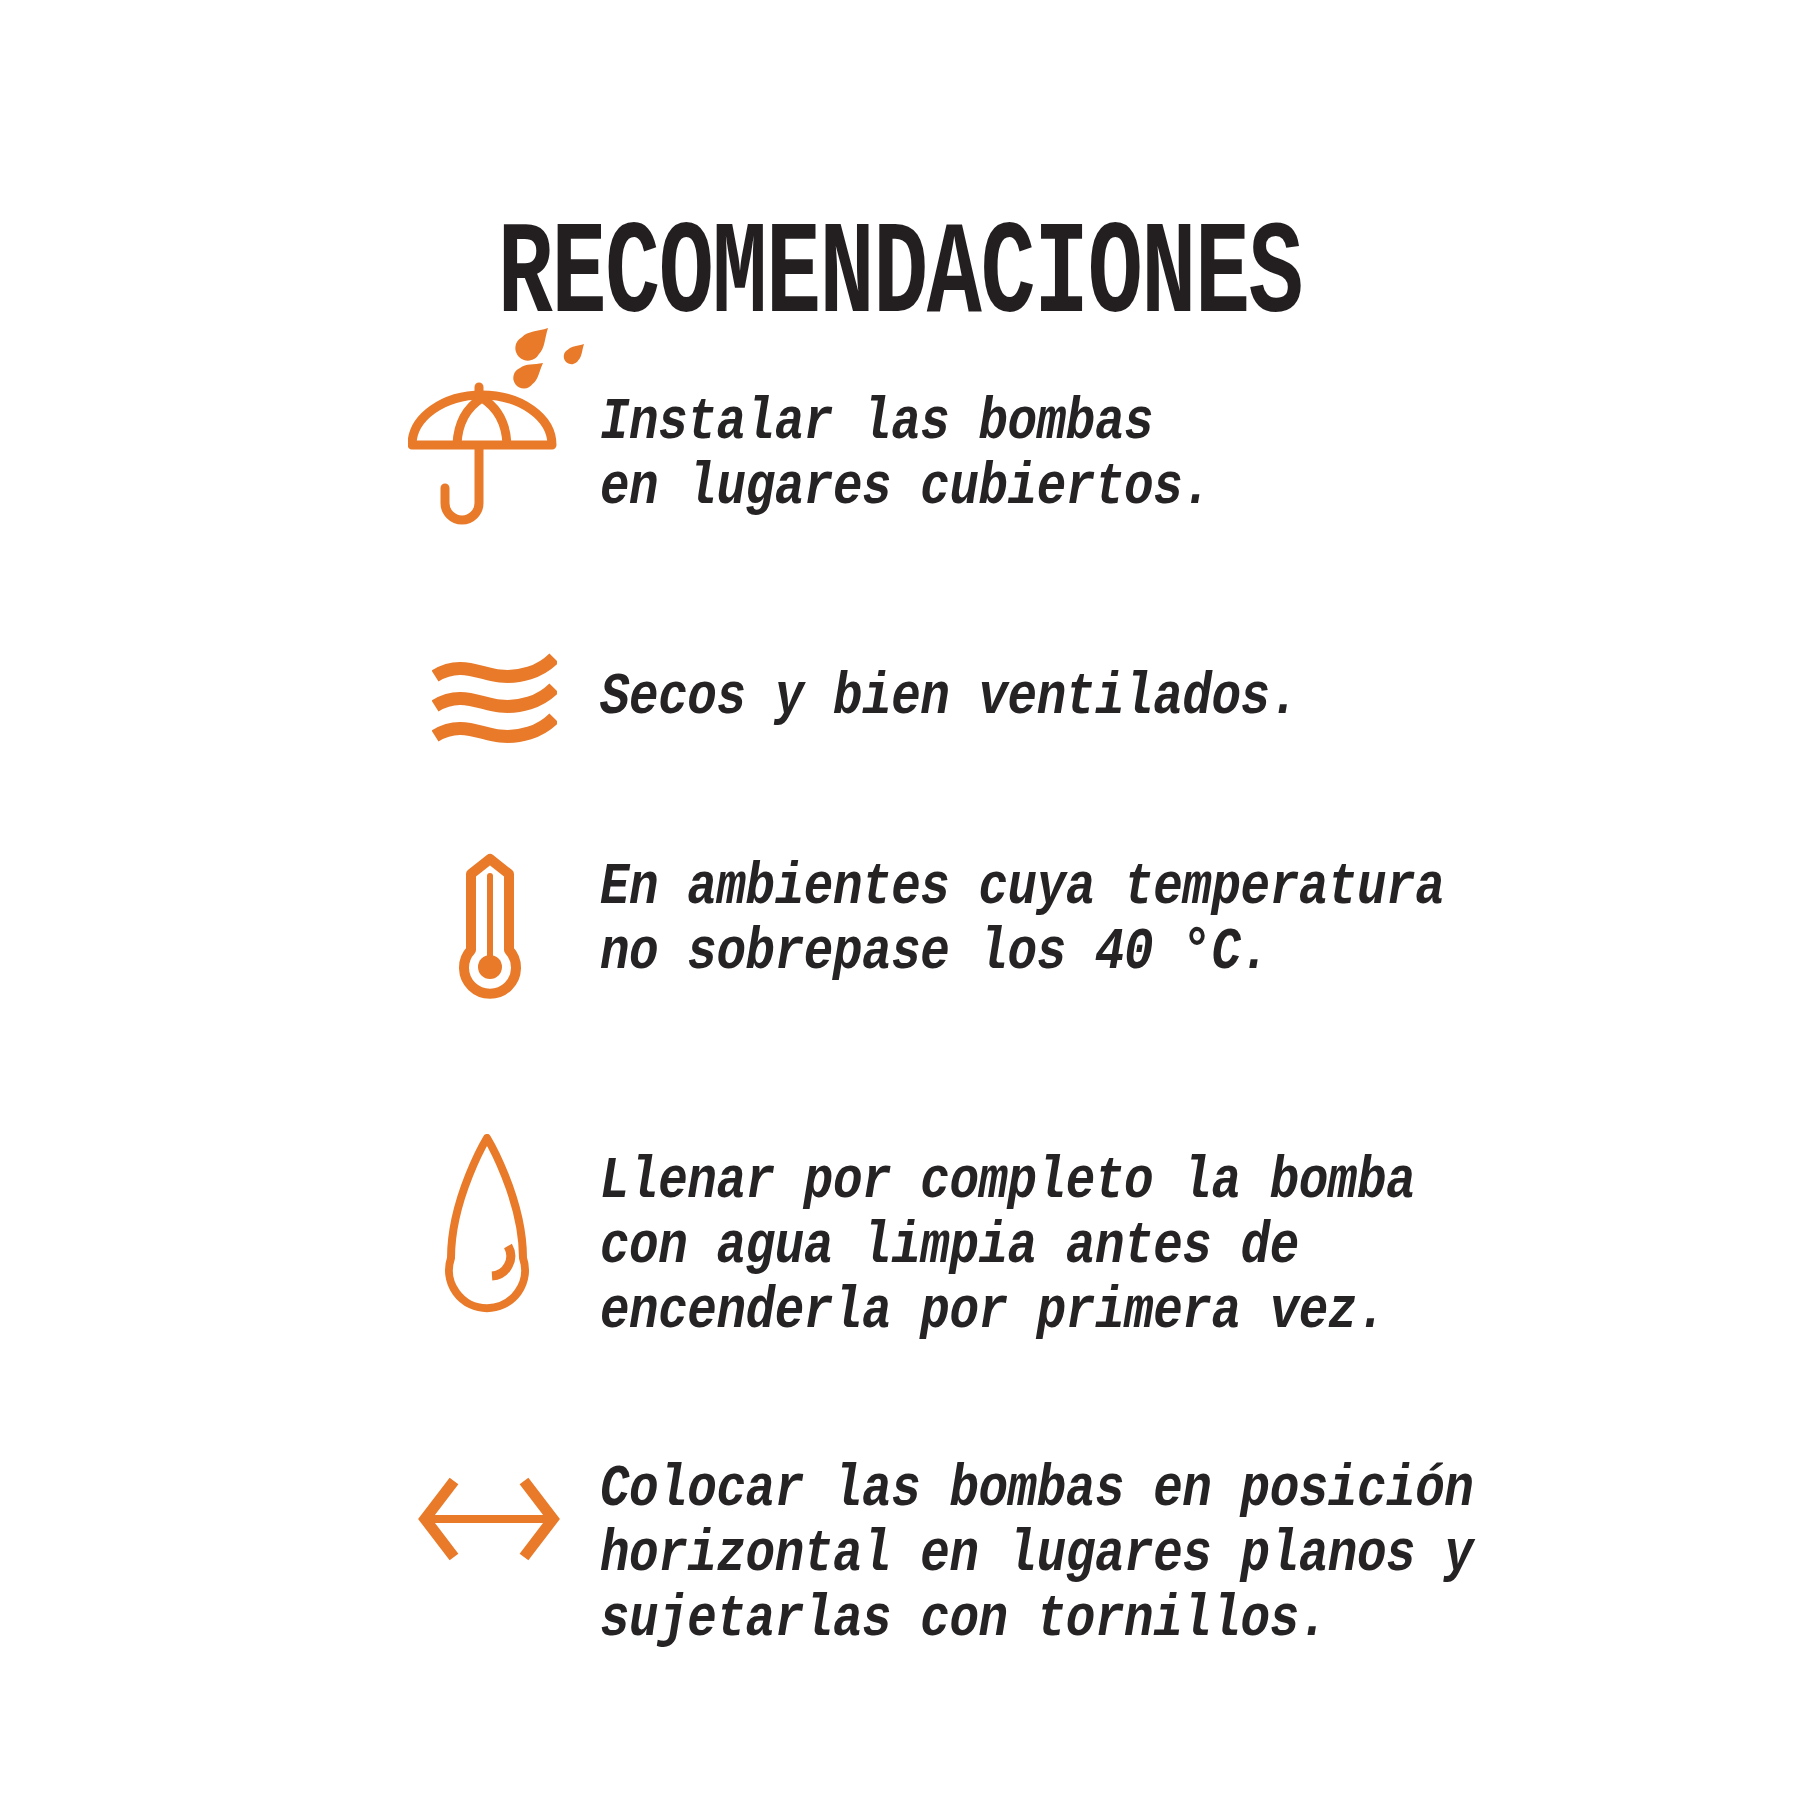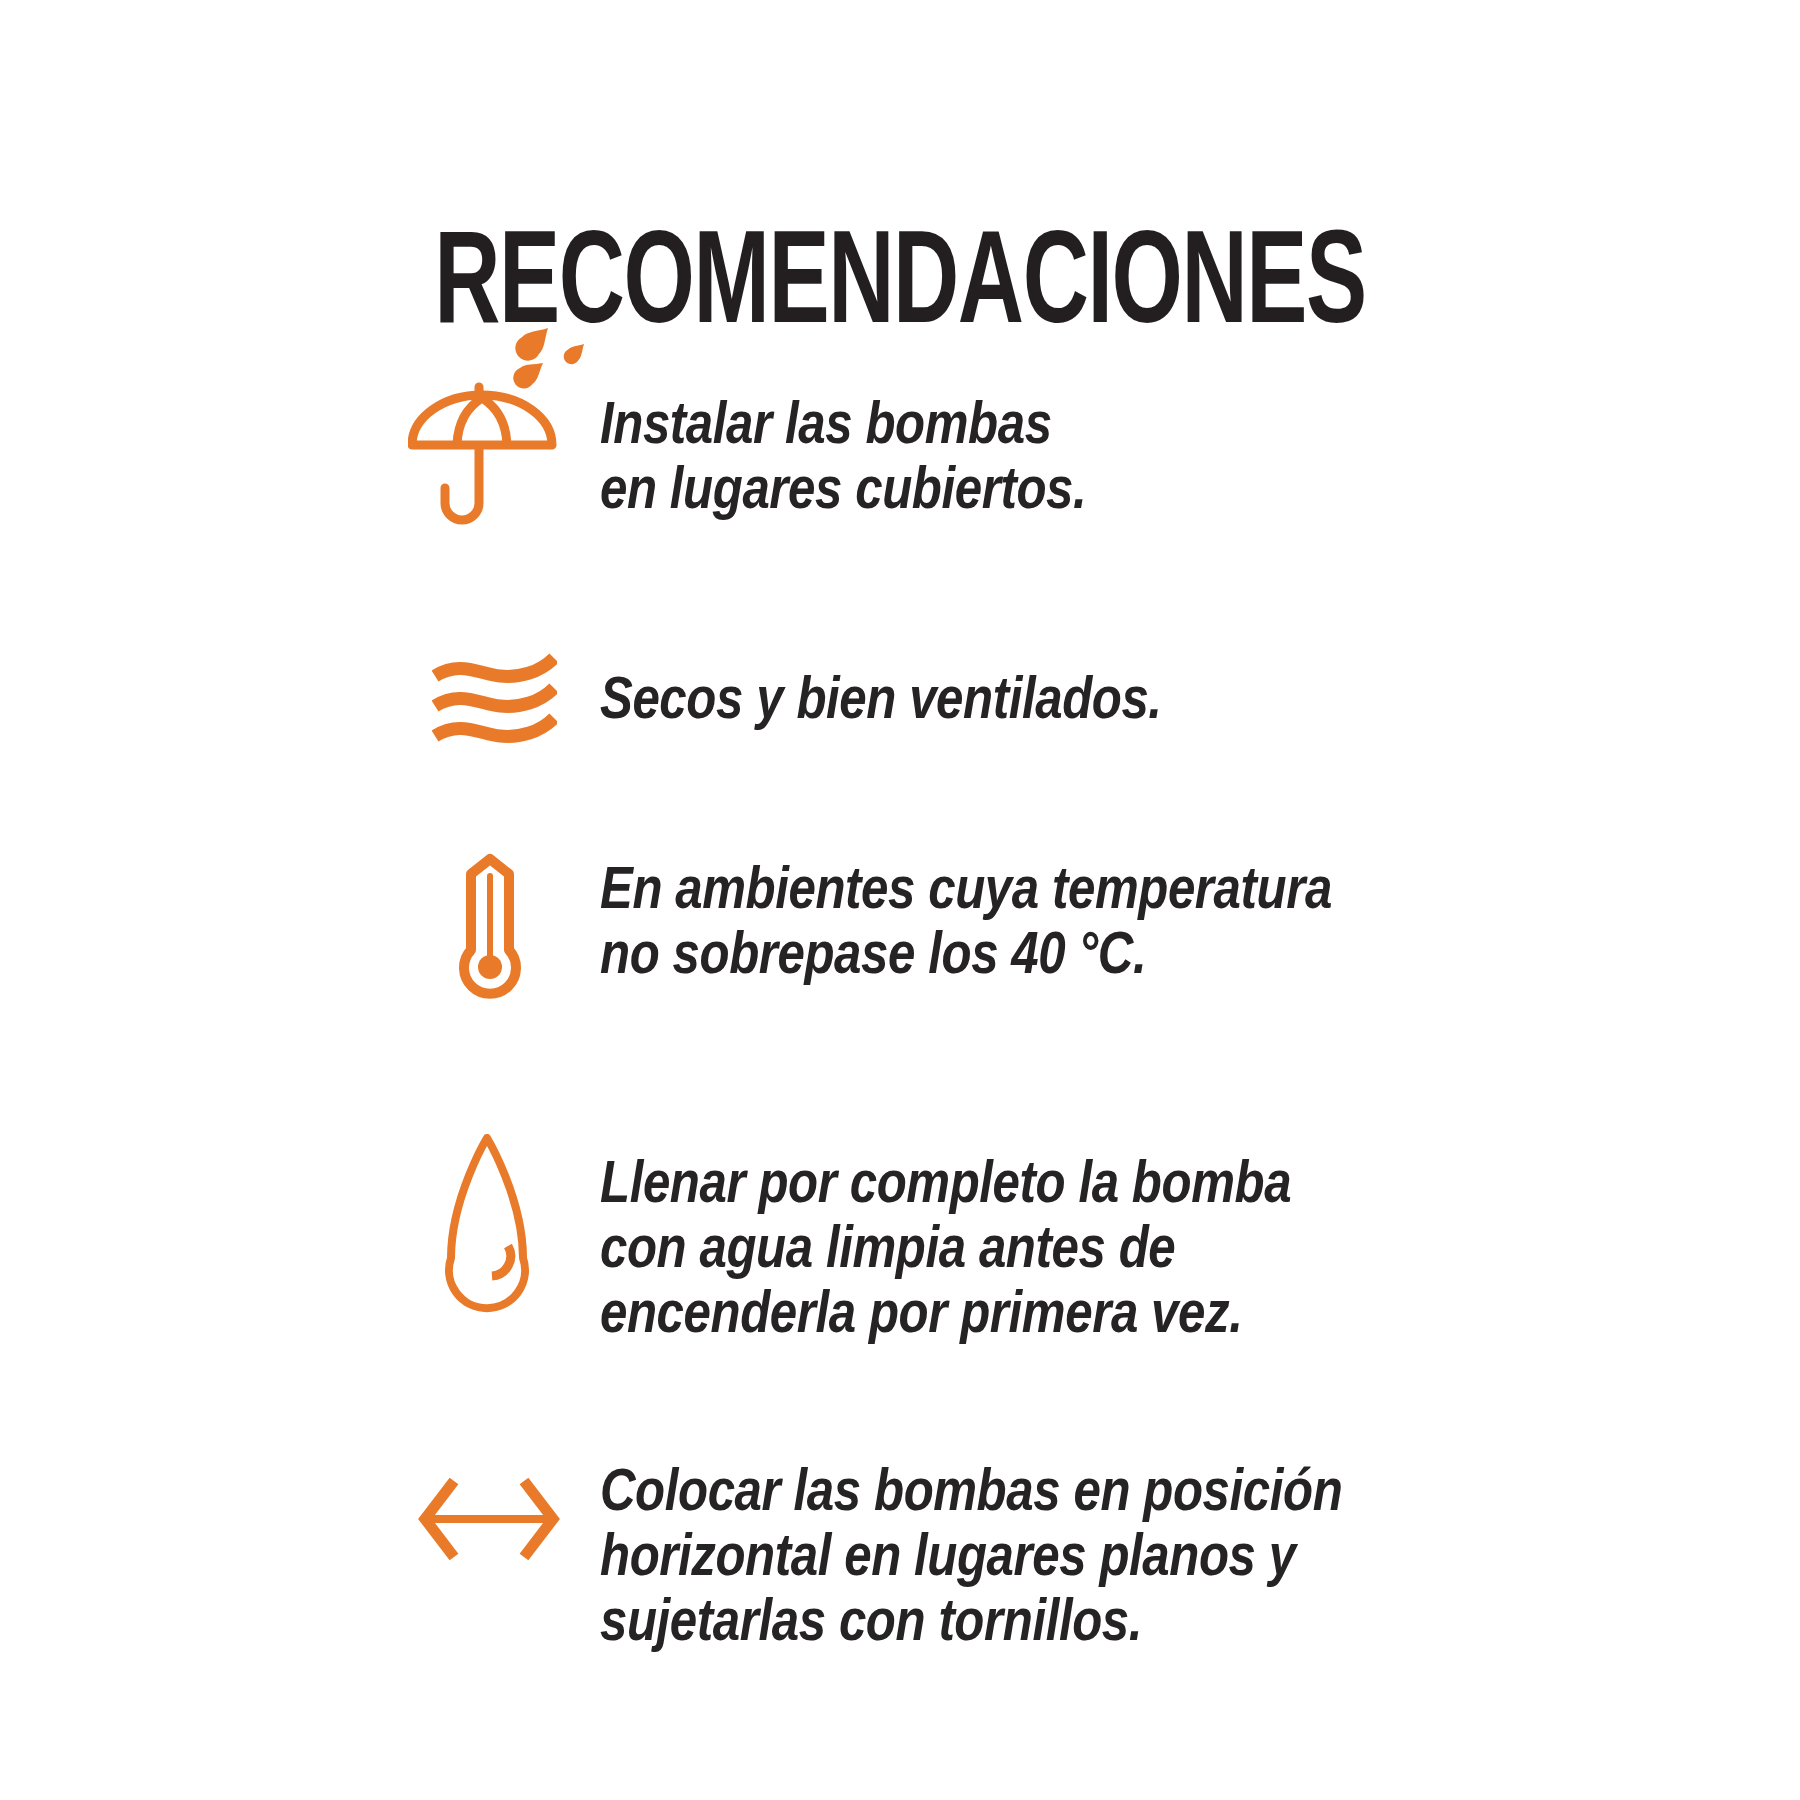--- a/index.html
+++ b/index.html
@@ -8,7 +8,7 @@
     width:1800px;height:1800px;
     background:#ffffff;
     overflow:hidden;
-    font-family:Liberation Sans, sans-serif;
+    font-family:Liberation Mono, monospace;
   }
   .title{
     position:absolute;

